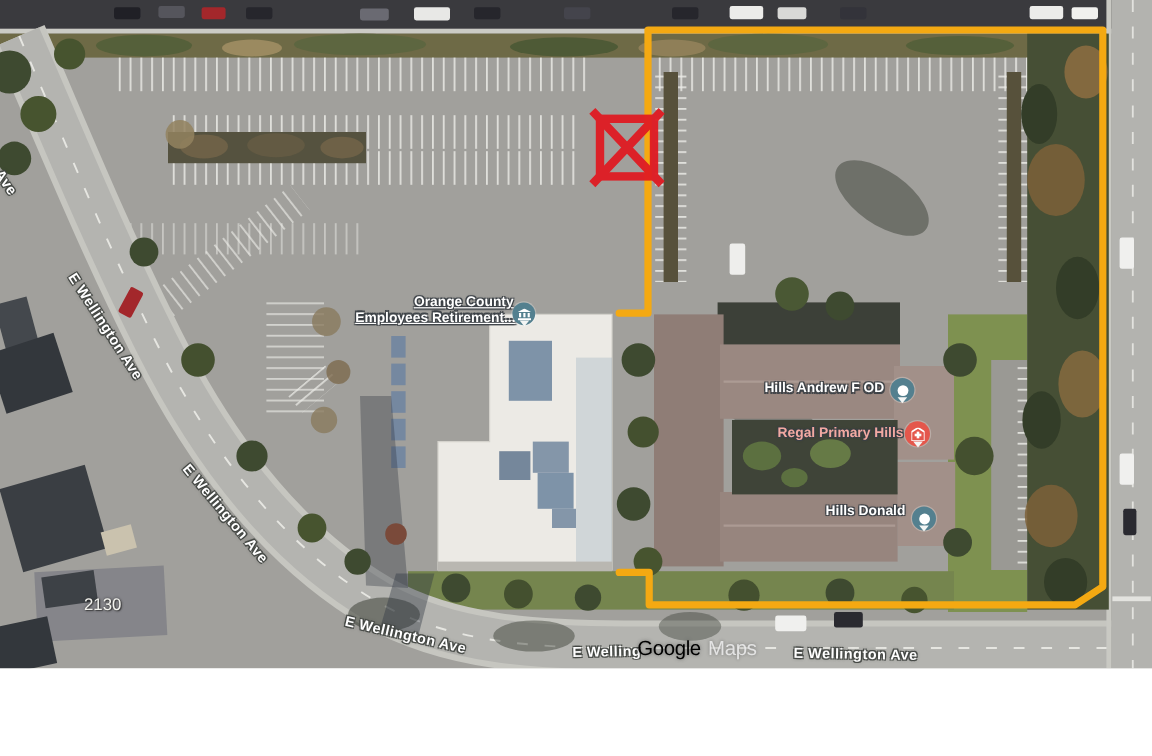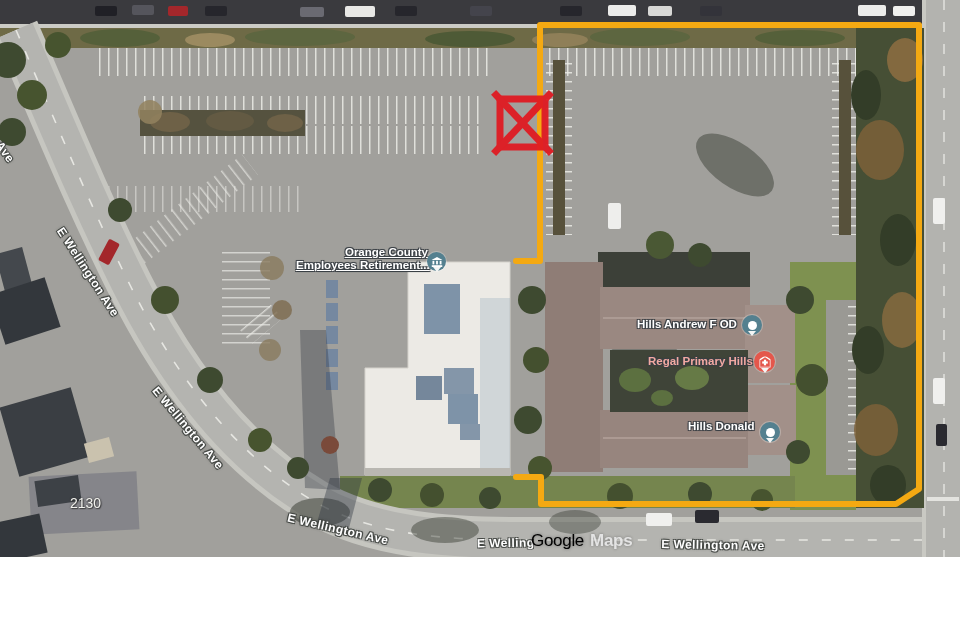--- a/index.html
+++ b/index.html
@@ -51,7 +51,7 @@
   .watermark{position:absolute;left:531px;top:531px;display:flex;align-items:baseline;gap:6px;
     font-size:17px;letter-spacing:-.3px;}
   .watermark .brand{color:#000000;font-weight:500;text-shadow:0 0 3px rgba(70,70,70,.7);}
-  .watermark .product{color:#e8e8e8;font-weight:700;opacity:.92;text-shadow:0 0 3px rgba(70,70,70,.6);}
+  .watermark .product{color:#e8e8e8;font-weight:400;opacity:.92;text-shadow:0 0 3px rgba(70,70,70,.6);}
 
   
   .legend{position:absolute;left:0;top:557px;width:960px;height:73px;background:#fff;}

